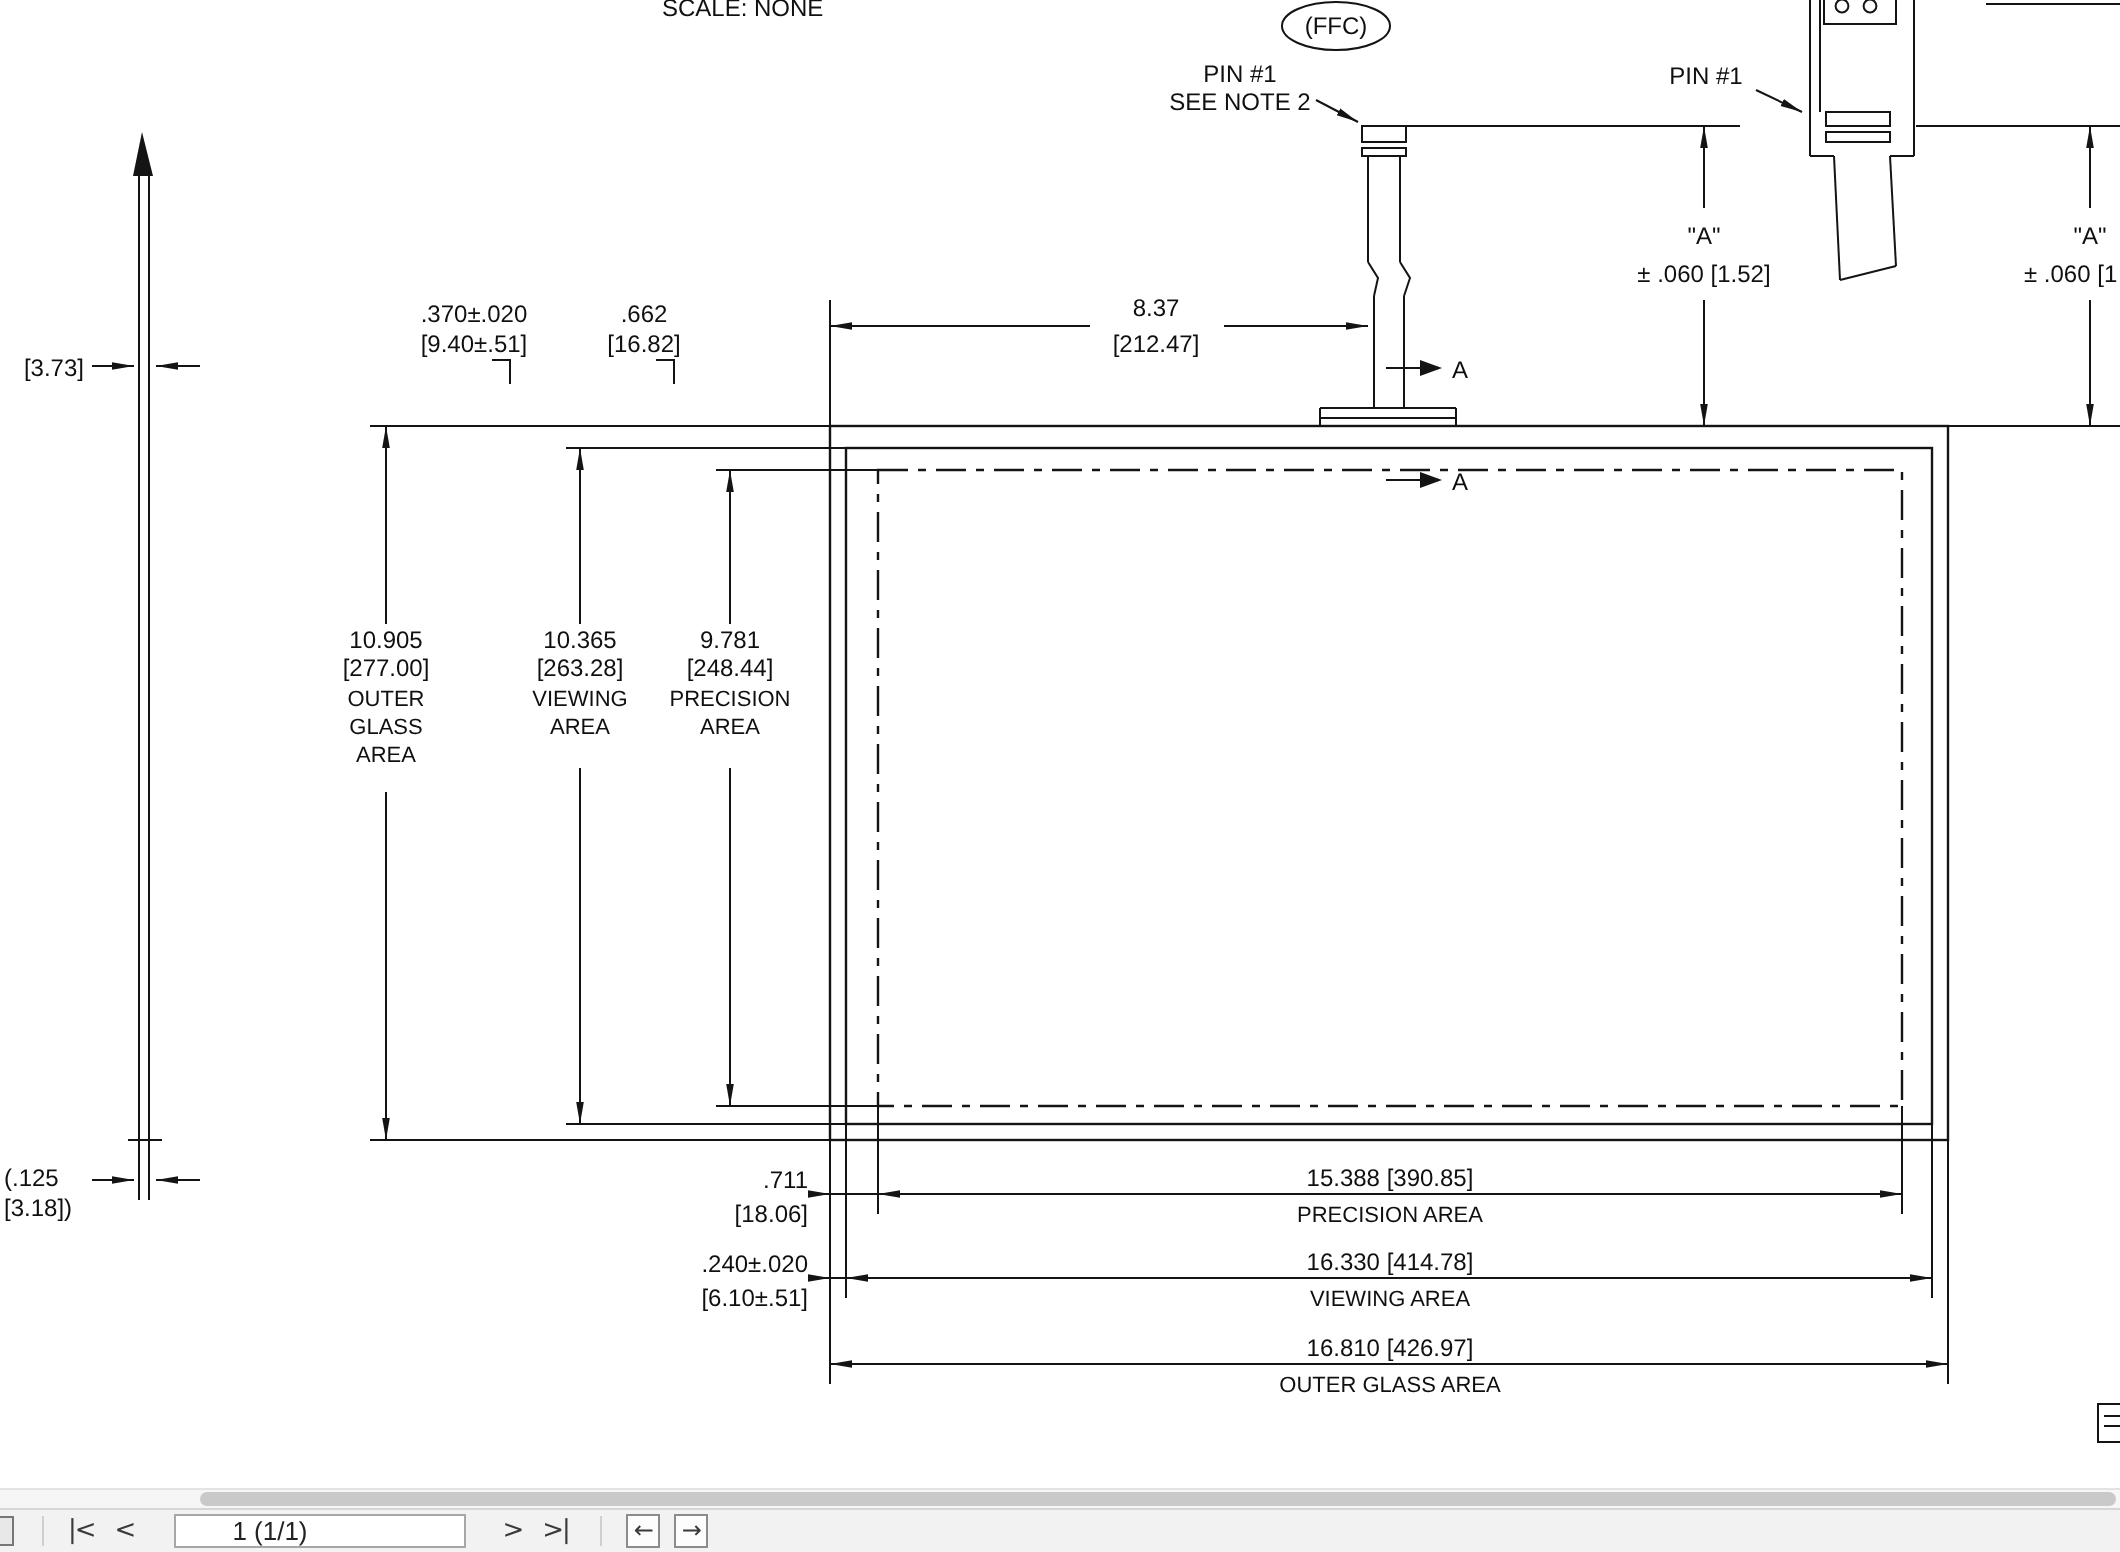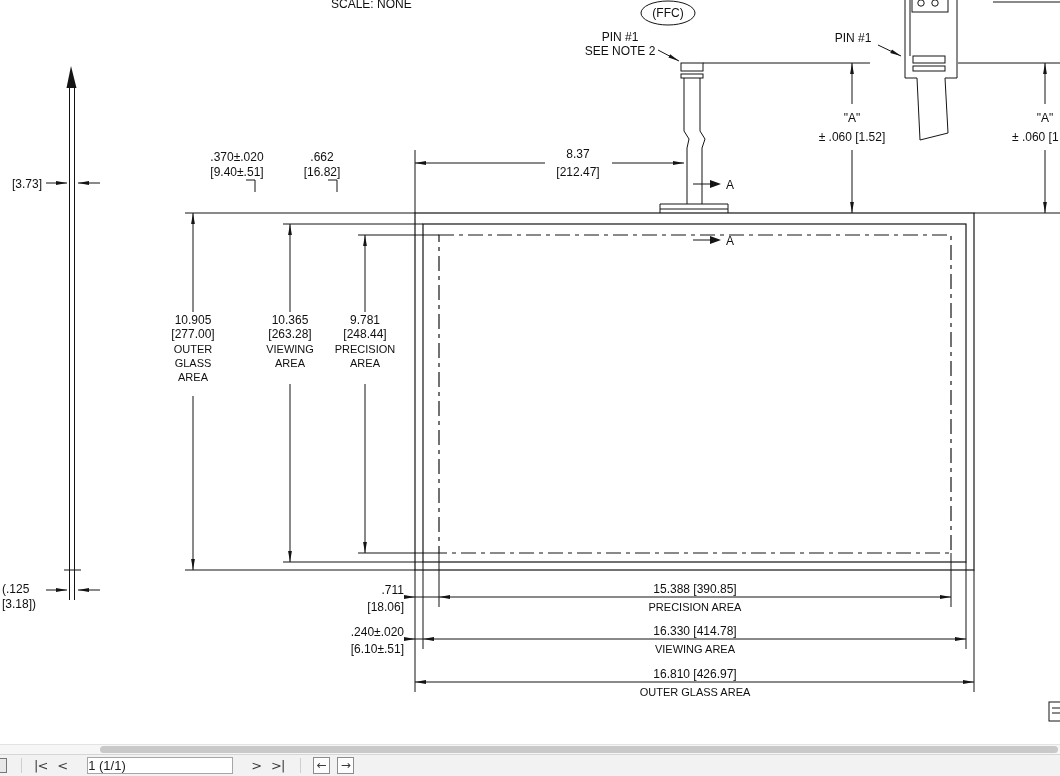--- a/index.html
+++ b/index.html
@@ -33,7 +33,7 @@
   .tb-prev{margin-left:10px;}
   .page-box{margin-left:20px;width:146px;height:17px;box-sizing:border-box;background:#fff;
             border:1px solid #a6a6a6;font-size:13px;color:#222;line-height:15px;
-            text-align:left;}
+            padding-left:28px;text-align:left;}
   .tb-next{margin-left:18px;}
   .tb-last{margin-left:10px;}
   .sep2{margin-left:16px;}

